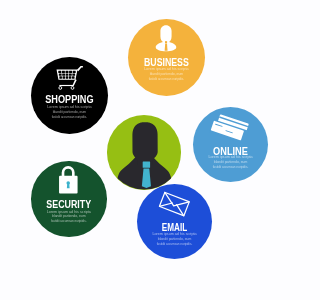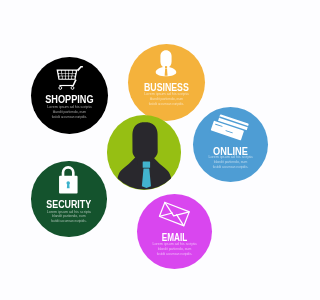--- a/index.html
+++ b/index.html
@@ -58,7 +58,7 @@
     <div class="desc" style="top:58.8px;transform:scaleX(0.816);">fastidii accumsan euripidis.</div>
   </div>
 
-  <div class="node" style="left:128.2px;top:44px;width:76.8px;height:76.8px;background:#f4b23c;">
+  <div class="node" style="left:128.2px;top:19px;width:76.8px;height:76.8px;background:#f4b23c;">
     <svg class="ico" viewBox="0 0 77 77">
       <defs>
         <mask id="bizmask">

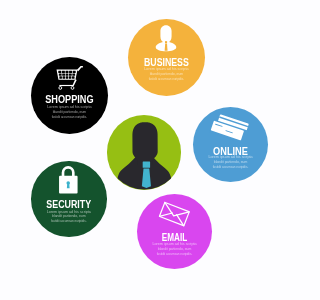--- a/index.html
+++ b/index.html
@@ -128,7 +128,7 @@
     <div class="desc" style="top:58.8px;transform:scaleX(0.816);">fastidii accumsan euripidis.</div>
   </div>
 
-  <div class="node" style="left:137.0px;top:194.0px;width:75.0px;height:75.0px;background:#d946ef;">
+  <div class="node" style="left:137.0px;top:184px;width:75.0px;height:75.0px;background:#1d4ed8;">
     <svg class="ico" viewBox="0 0 76 76">
       <g transform="translate(28.2 8.5) rotate(21.1)" fill="none" stroke="#ffffff" stroke-width="1.25" stroke-linejoin="round" stroke-linecap="round">
         <rect x="0" y="0" width="26.5" height="15.2" rx="0.35"></rect>

